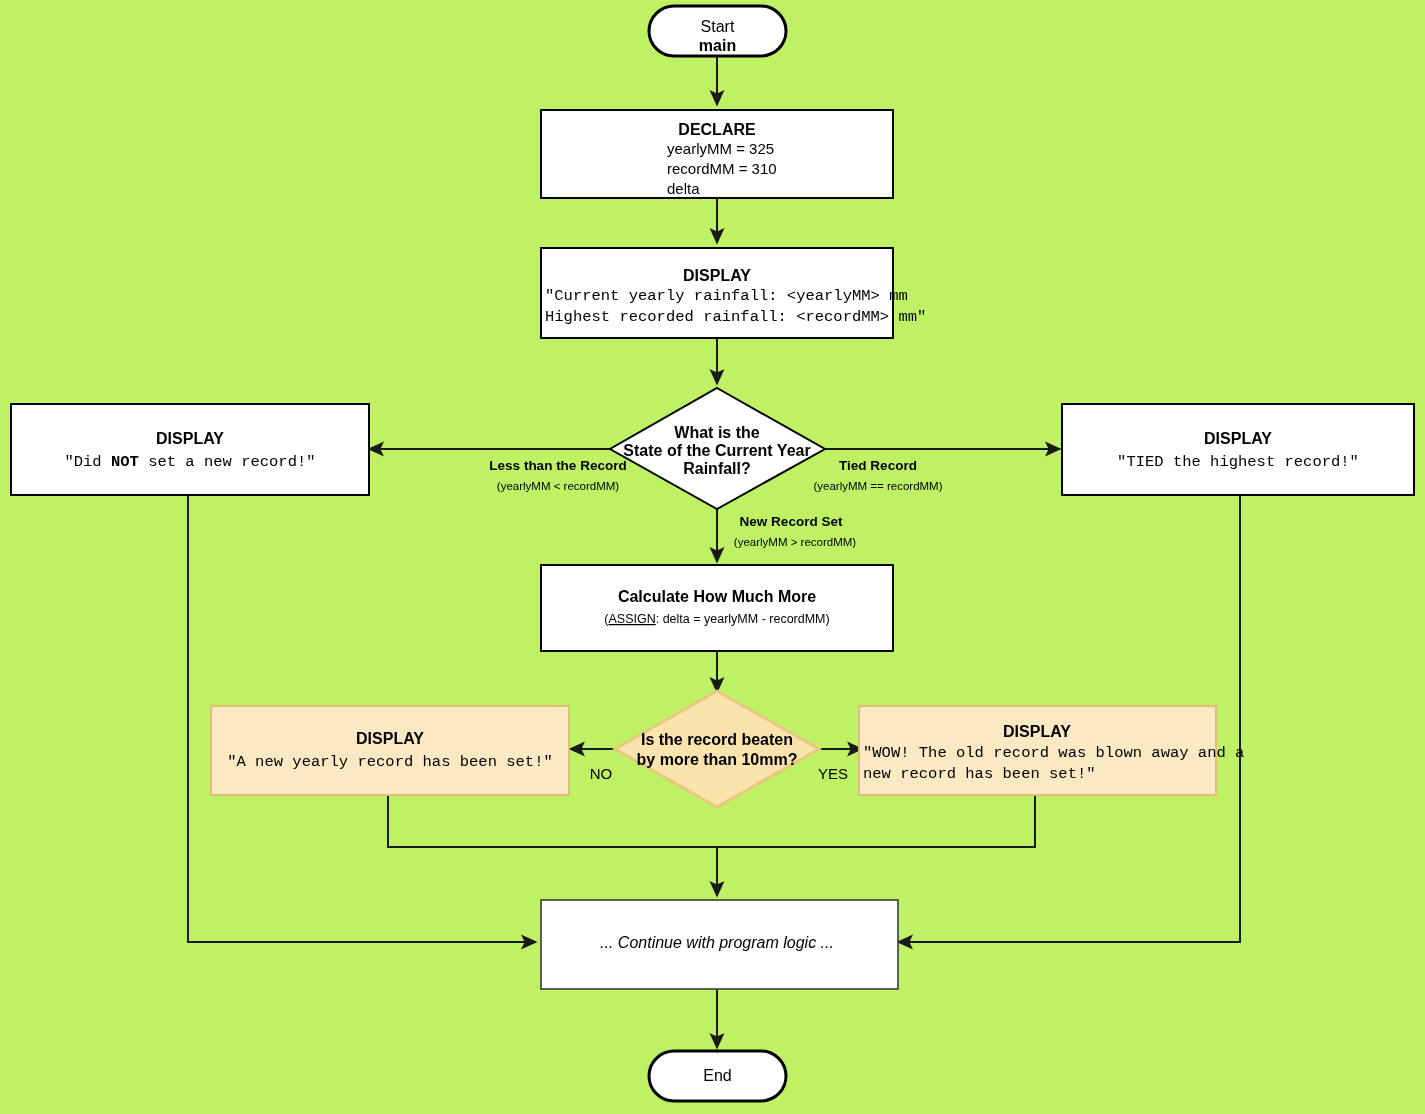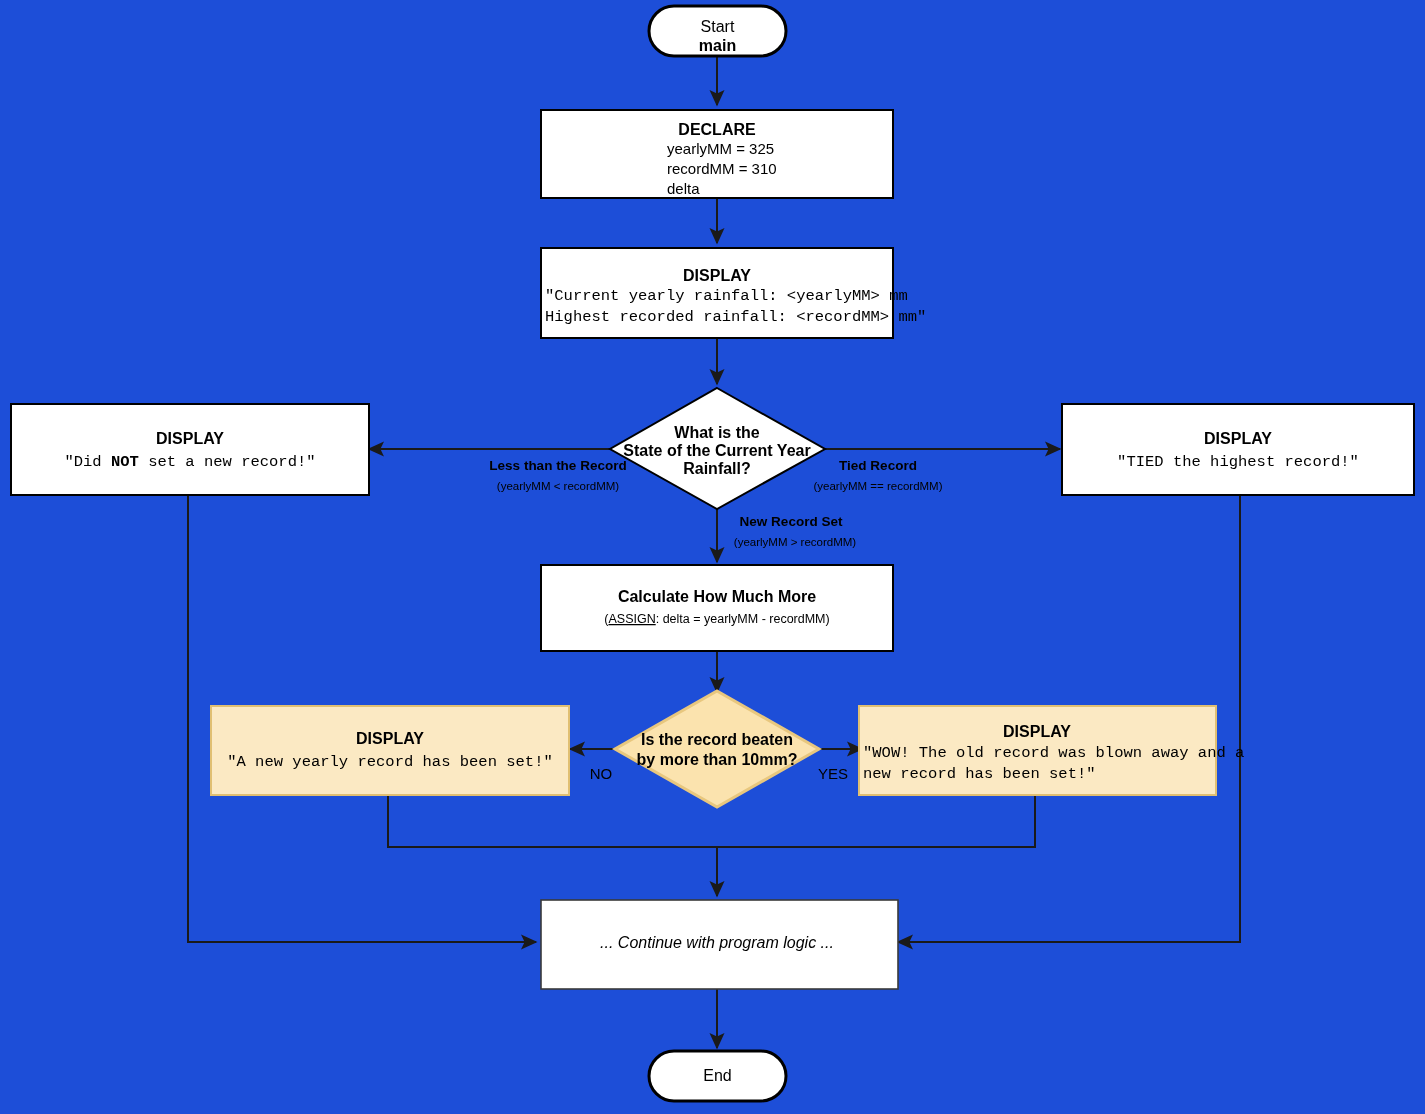--- a/index.html
+++ b/index.html
@@ -11,7 +11,7 @@
     position: relative;
     width: 1425px;
     height: 1114px;
-    background: #1d4ed8;
+    background: #bef264;
     font-family: "Liberation Sans", sans-serif;
   }
   svg.flow {

